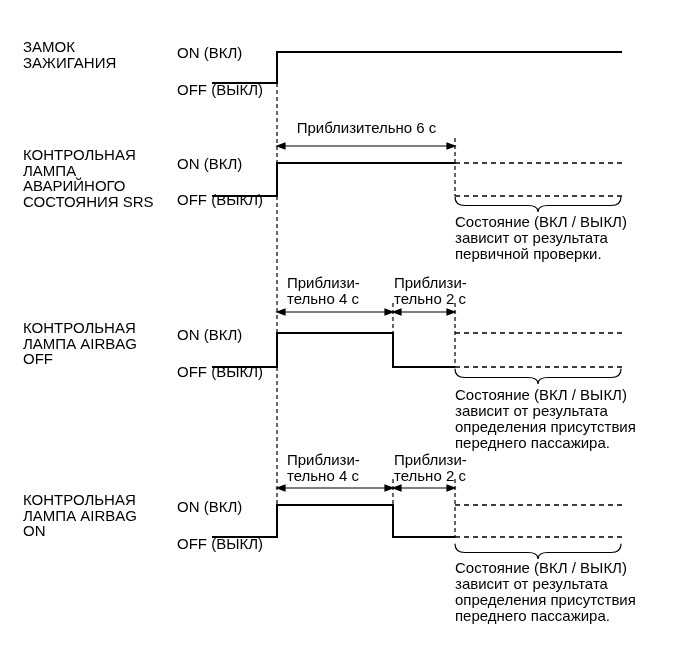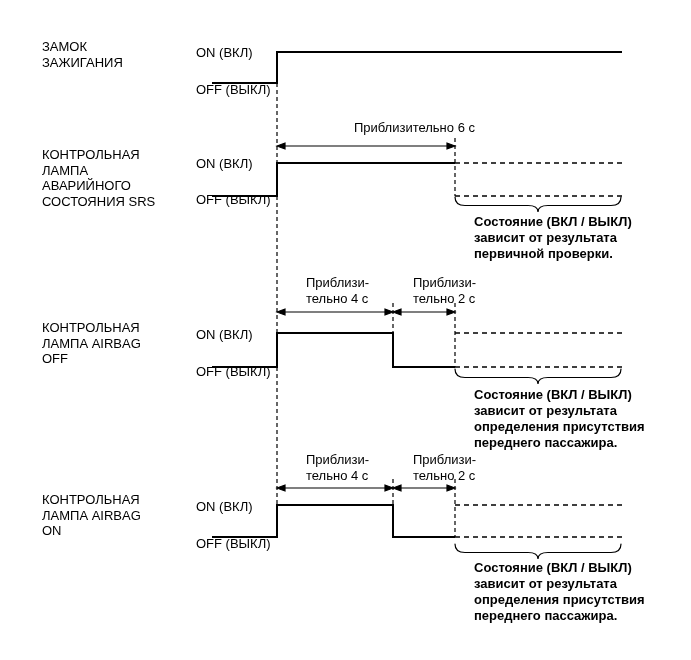--- a/index.html
+++ b/index.html
@@ -9,8 +9,8 @@
   }
   #wave-svg{position:absolute;left:0;top:0;}
   .t{
-    position:absolute;font-size:13px;line-height:15.5px;
-    white-space:pre-line;color:#000;margin-left:19px;
+    position:absolute;font-size:15px;line-height:15.5px;
+    white-space:pre-line;color:#000;
   }
   .ann{line-height:16px;font-weight:bold;}
   

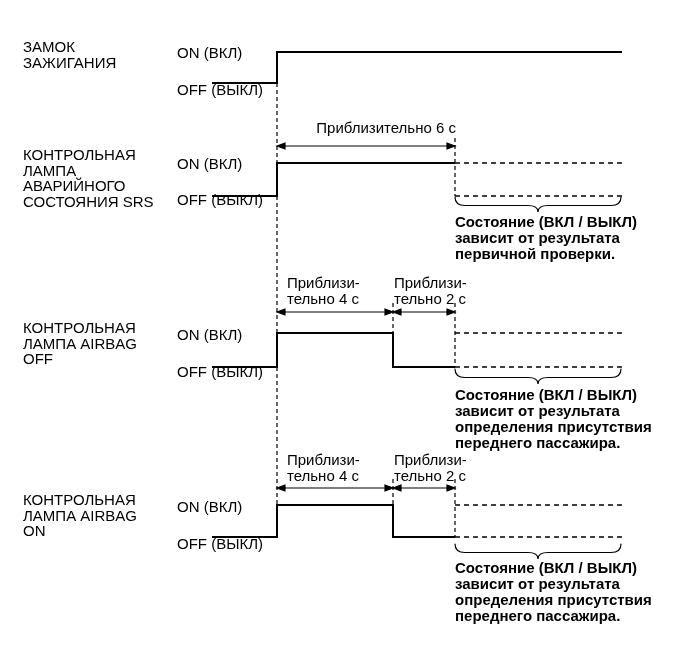--- a/index.html
+++ b/index.html
@@ -25,7 +25,7 @@
   #on-3{top:327px;} #off-3{top:364px;}
   #on-4{top:499px;} #off-4{top:536px;}
   
-  #dur-2{left:277px;top:120px;width:179px;text-align:right;}
+  #dur-2{left:277px;top:120px;width:179px;text-align:center;}
   #dur-3a{left:287px;top:275px;}
   #dur-3b{left:394px;top:275px;}
   #dur-4a{left:287px;top:452px;}

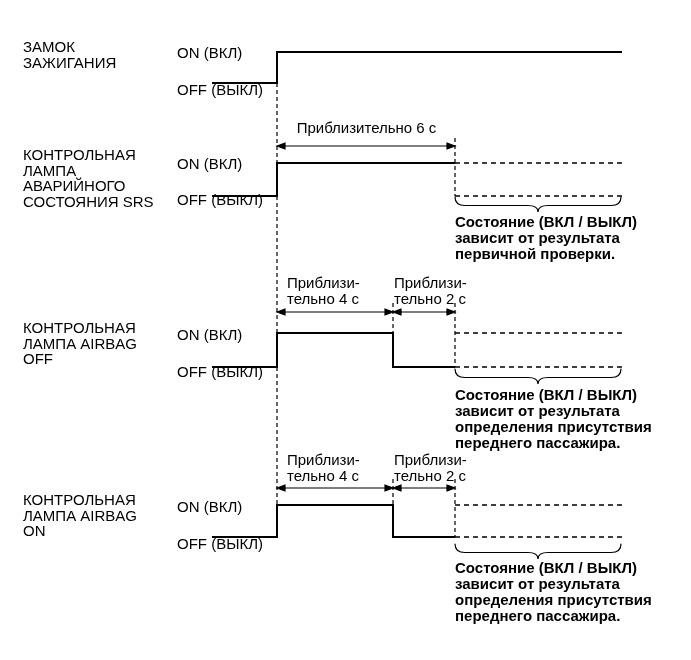--- a/index.html
+++ b/index.html
@@ -12,7 +12,7 @@
     position:absolute;font-size:15px;line-height:15.5px;
     white-space:pre-line;color:#000;
   }
-  .ann{line-height:16px;font-weight:bold;}
+  .ann{line-height:16px;}
   
   #sig-label-1{left:23px;top:39px;}
   #sig-label-2{left:23px;top:147px;}

